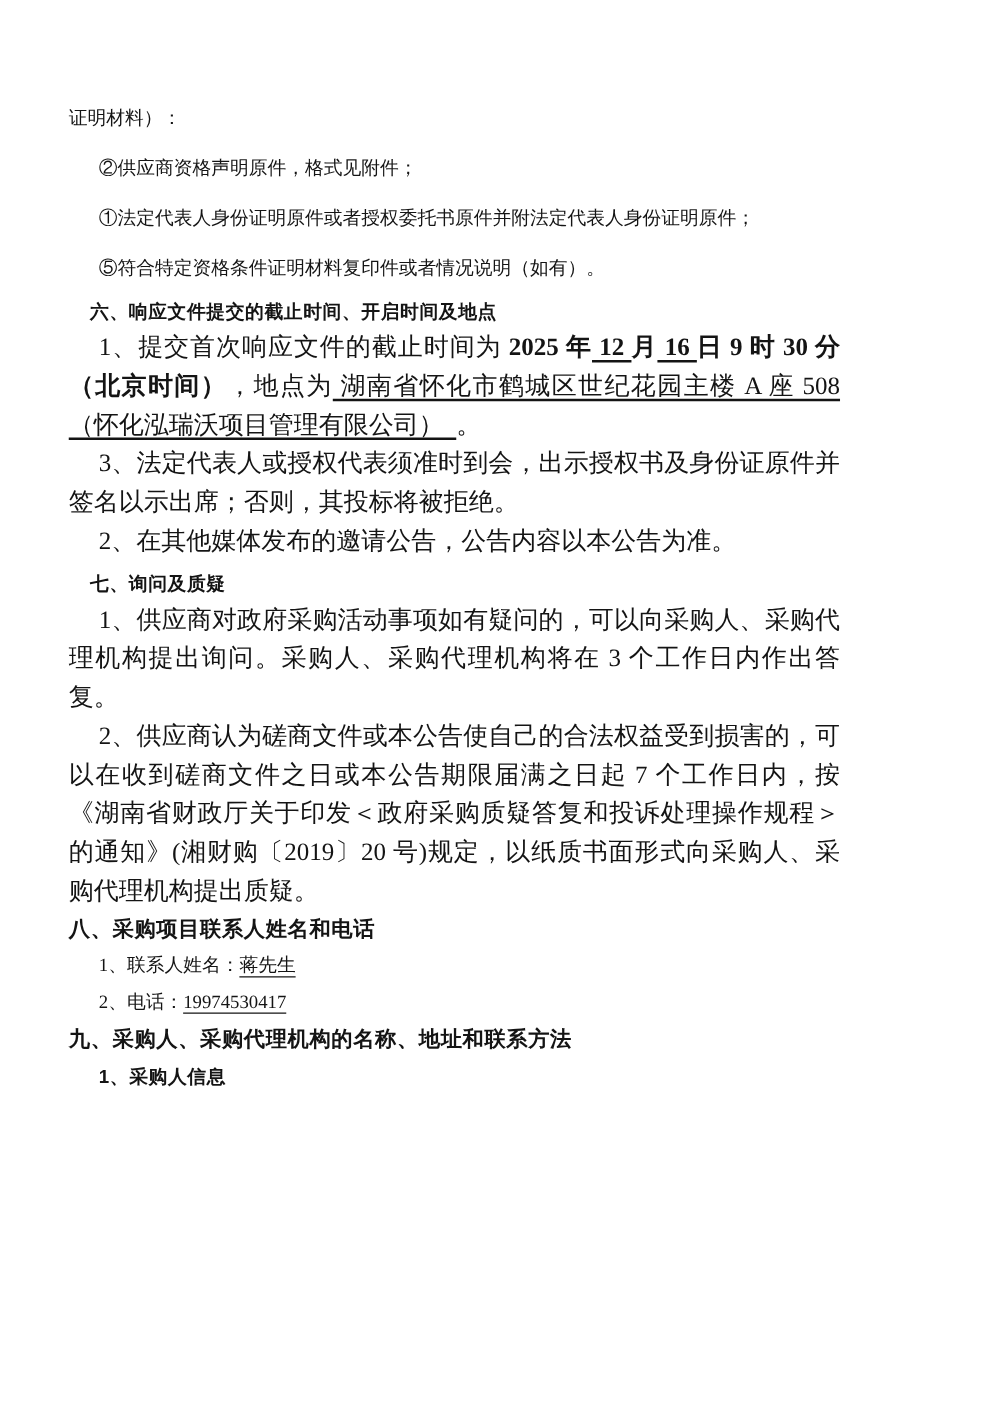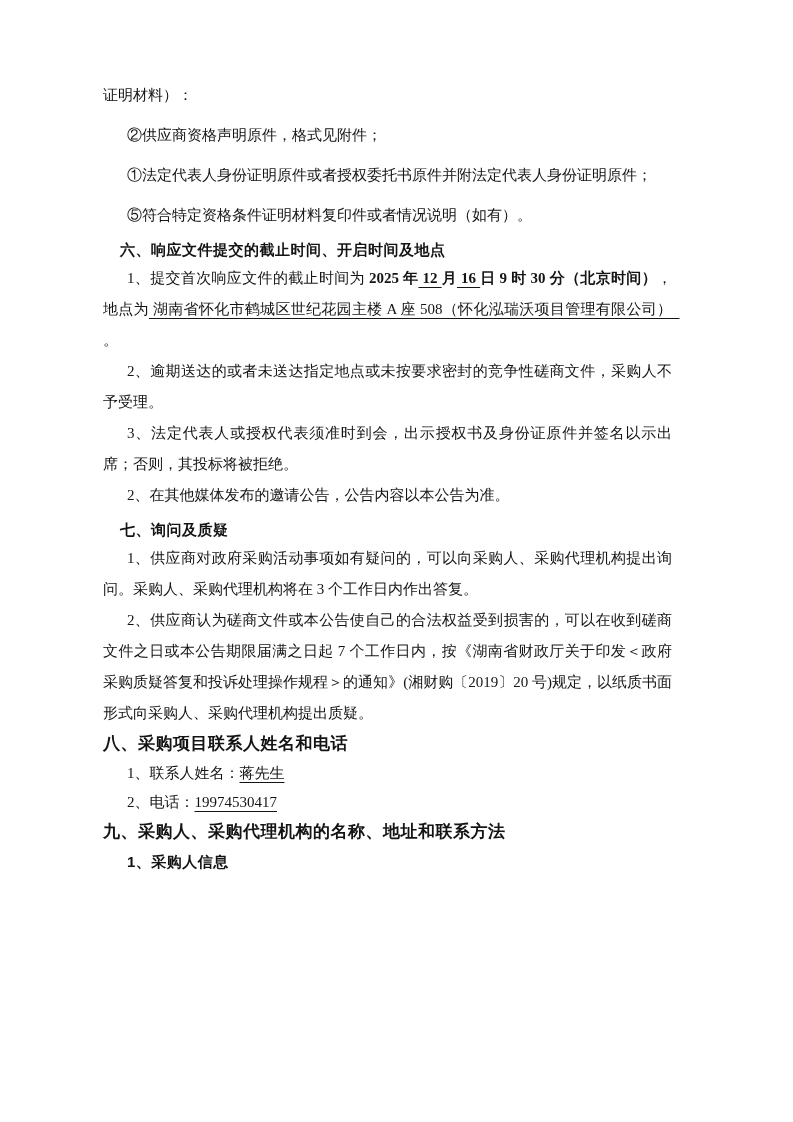--- a/index.html
+++ b/index.html
@@ -15,7 +15,7 @@
     width: 793px;
     height: 1122px;
     background: #ffffff;
-    padding: 80px 121px 40px 103px;
+    padding: 80px 121px 40px 55px;
   }
   
   .para {

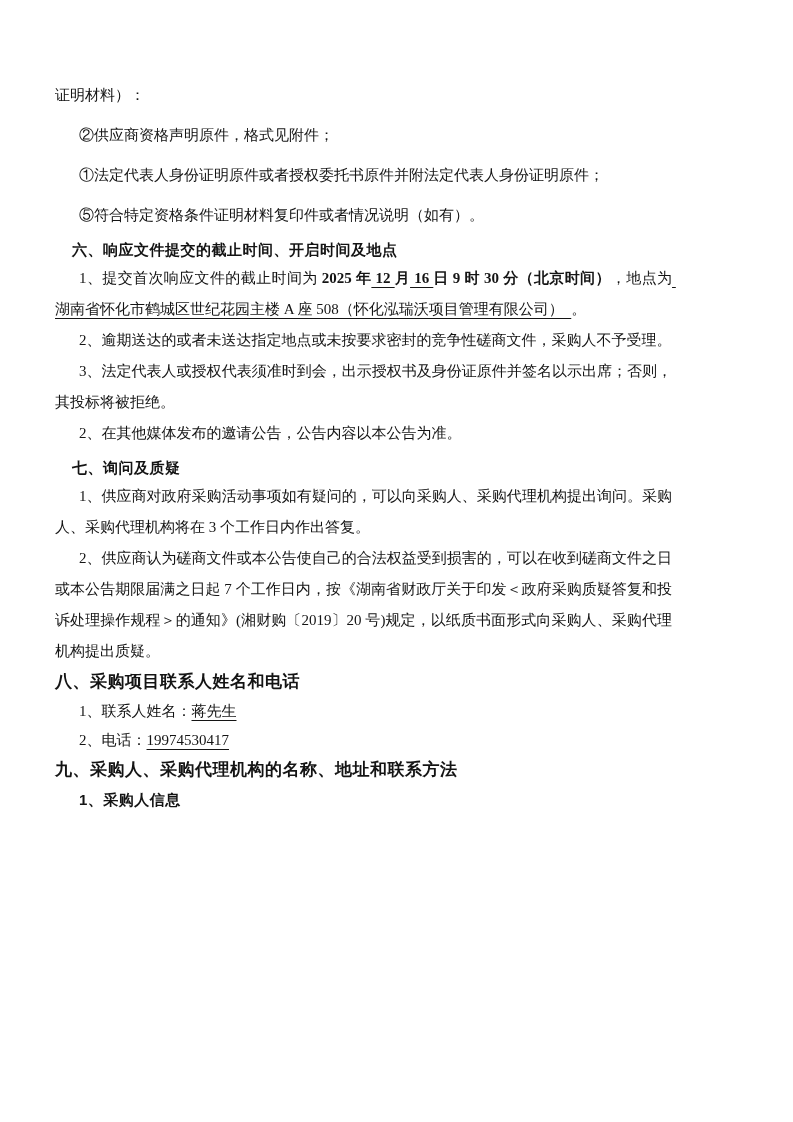--- a/index.html
+++ b/index.html
@@ -19,7 +19,7 @@
   }
   
   .para {
-    font-size: 15px;
+    font-size: 20px;
     line-height: 31px;
     text-align: justify;
     text-indent: 24px;

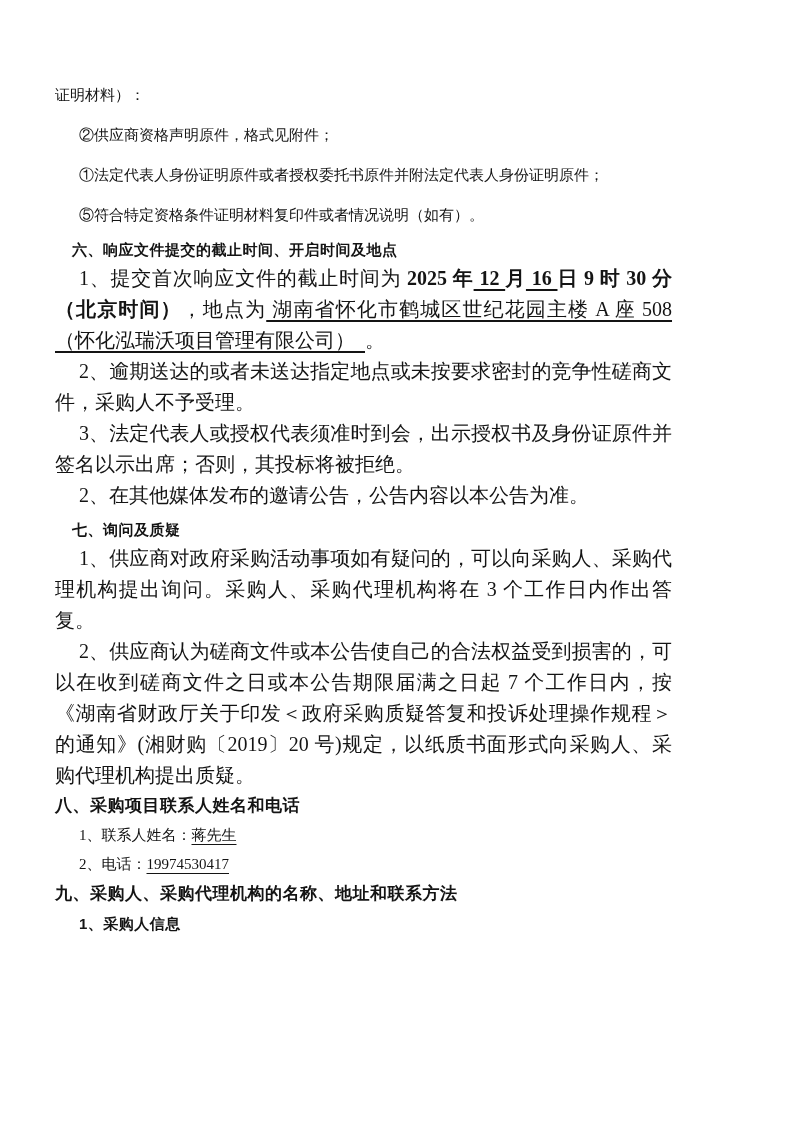--- a/index.html
+++ b/index.html
@@ -93,7 +93,6 @@
     <span class="b pre">2025 年</span><span class="b u"> 12 </span><span class="b pre">月</span><span class="b u"> 16 </span><span class="b pre">日 9 时 30 分（北京时间）</span><span class="pre">，地点为</span><span class="u"> 湖南省怀化市鹤城区世纪花园主楼 A 座 508（怀化泓瑞沃项目管理有限公司）  </span><span class="pre">。</span>
   </p>
 
-  <p class="para">2、逾期送达的或者未送达指定地点或未按要求密封的竞争性磋商文件，采购人不予受理。</p>
   <p class="para">3、法定代表人或授权代表须准时到会，出示授权书及身份证原件并签名以示出席；否则，其投标将被拒绝。</p>
 
   <p class="para single">2、在其他媒体发布的邀请公告，公告内容以本公告为准。</p>

